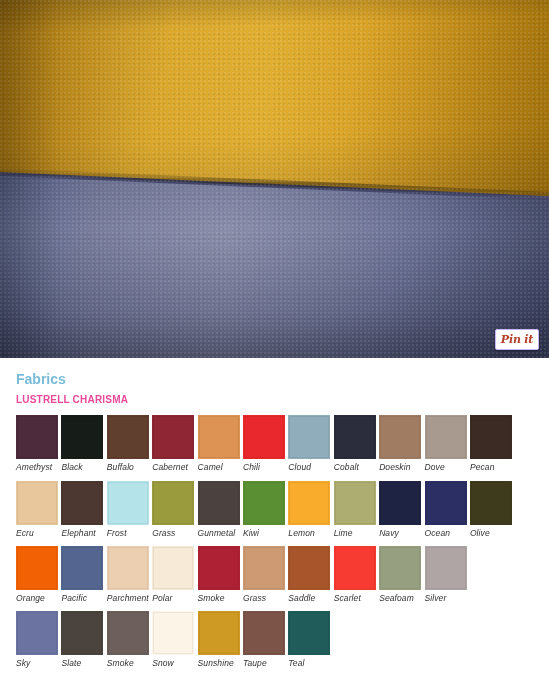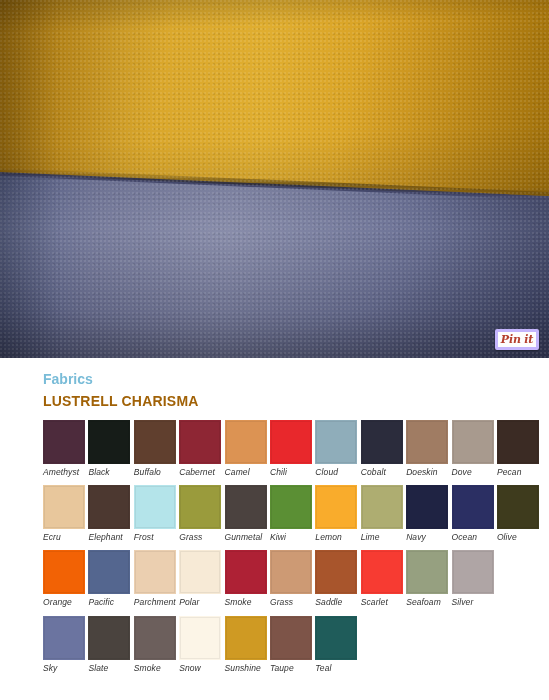--- a/index.html
+++ b/index.html
@@ -97,7 +97,7 @@
     width: 44px;
     height: 21px;
     background: #fdfdfd;
-    border: 3px solid #c4b5fd;
+    border: 1px solid #c4b5fd;
     border-radius: 2px;
     box-shadow: 0 1px 2px rgba(0,0,0,0.35);
     display: flex;

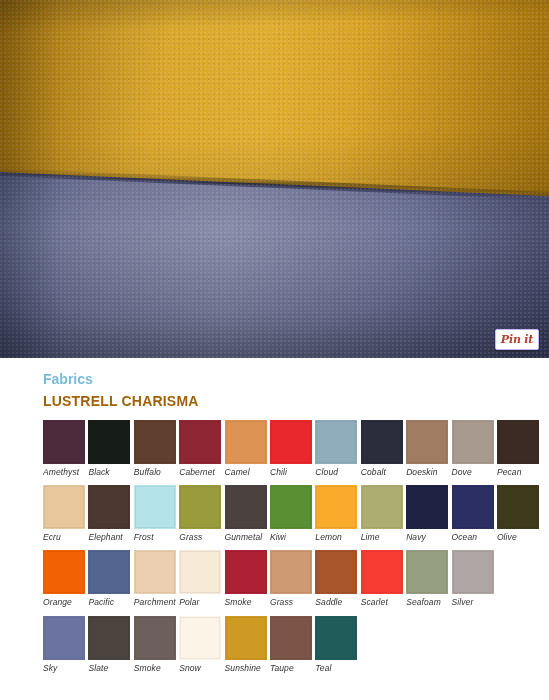--- a/index.html
+++ b/index.html
@@ -118,7 +118,6 @@
   
   .content {
     padding: 14px 10px 0 16px;
-    margin-left: 27px;
   }
   .section-title {
     font-size: 14px;

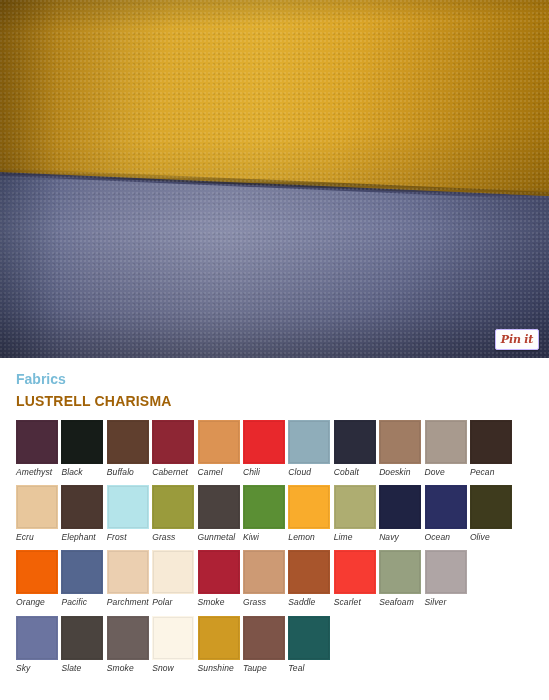--- a/index.html
+++ b/index.html
@@ -127,9 +127,9 @@
     line-height: 1.1;
   }
   .collection-name {
-    font-size: 14px;
+    font-size: 10px;
     font-weight: bold;
-    color: #a16207;
+    color: #ec4899;
     letter-spacing: 0.2px;
     margin: 0 0 10px 0;
     line-height: 1.1;

